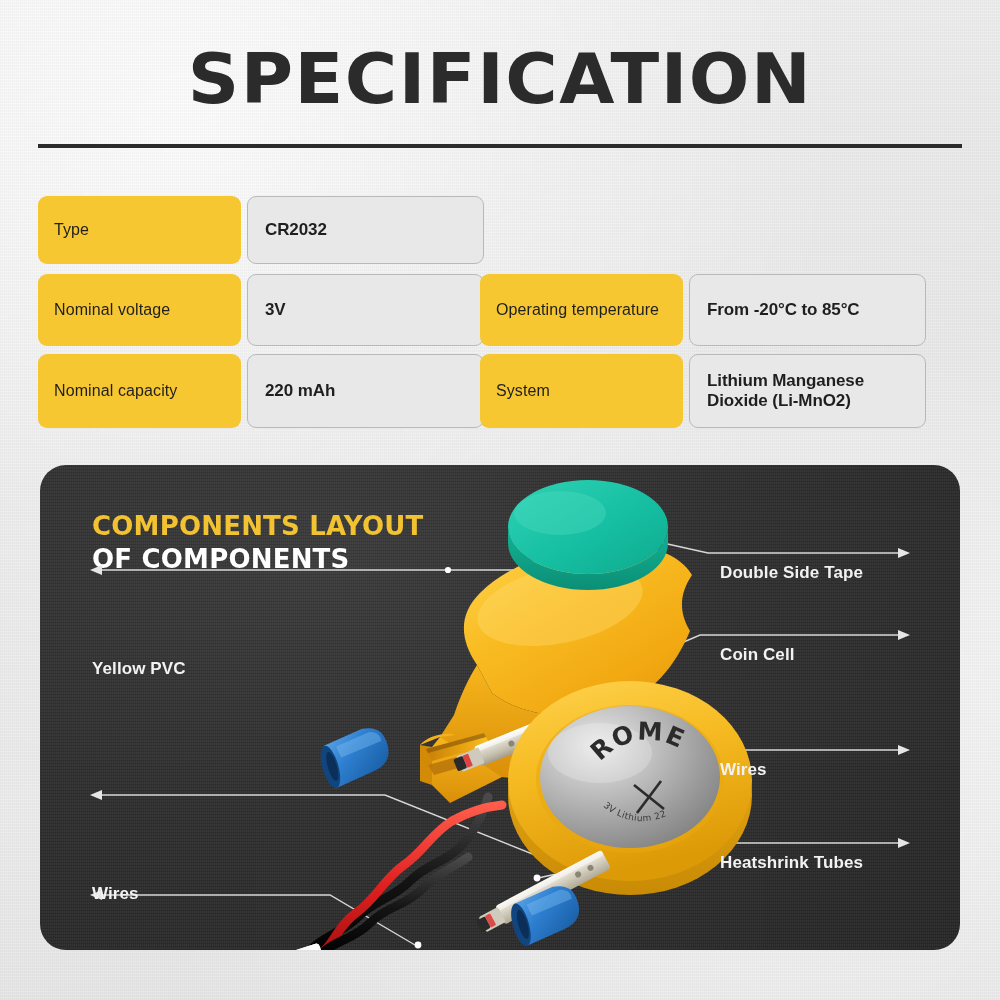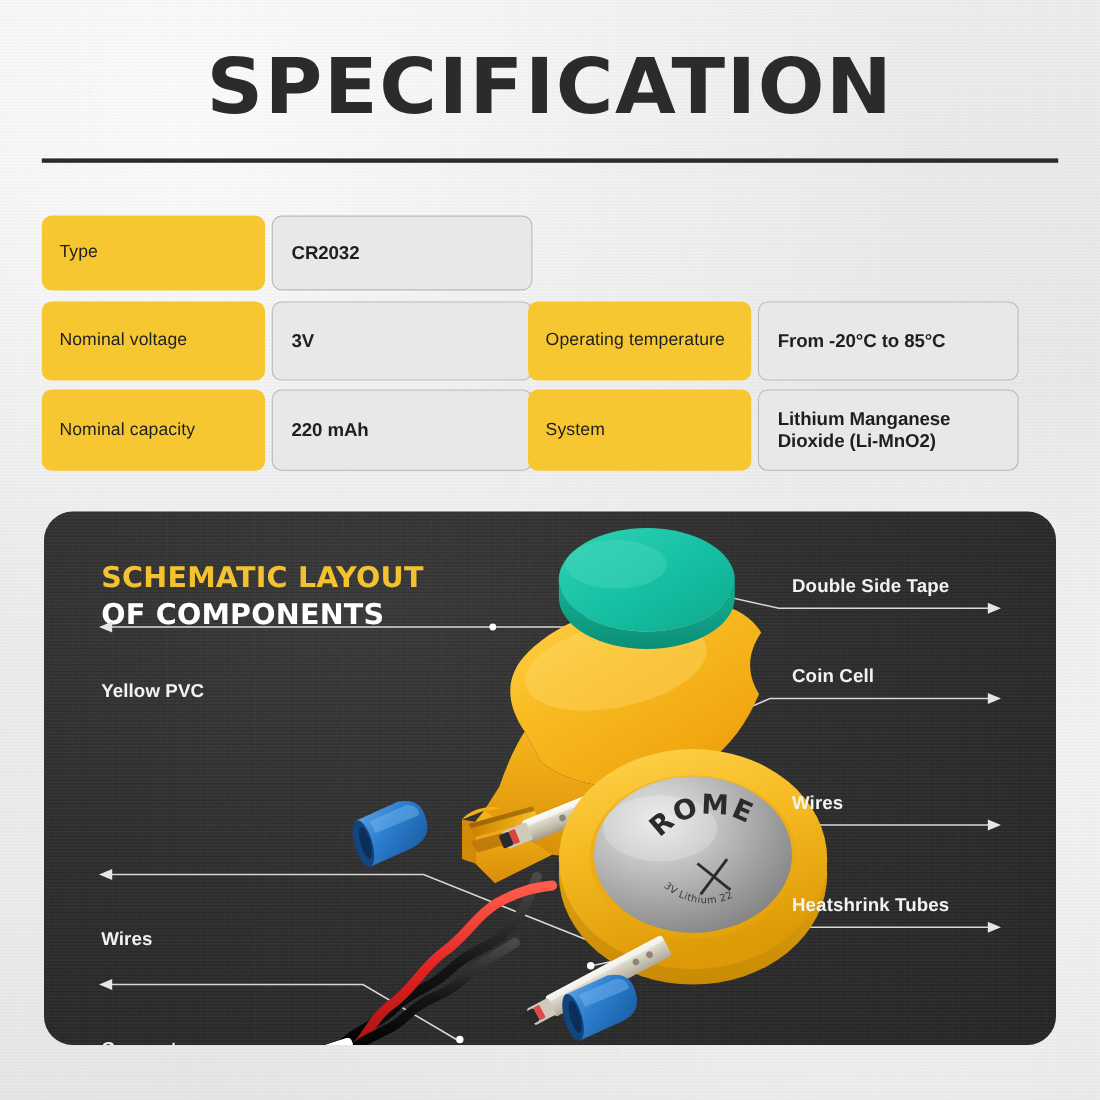--- a/index.html
+++ b/index.html
@@ -212,7 +212,7 @@
     <div class="grain"></div>
 
     <div id="schematic-heading">
-      <span class="l1">SCHEMATIC LAYOUT</span>
+      <span class="l1">COMPONENTS LAYOUT</span>
       <span class="l2">OF COMPONENTS</span>
     </div>
 

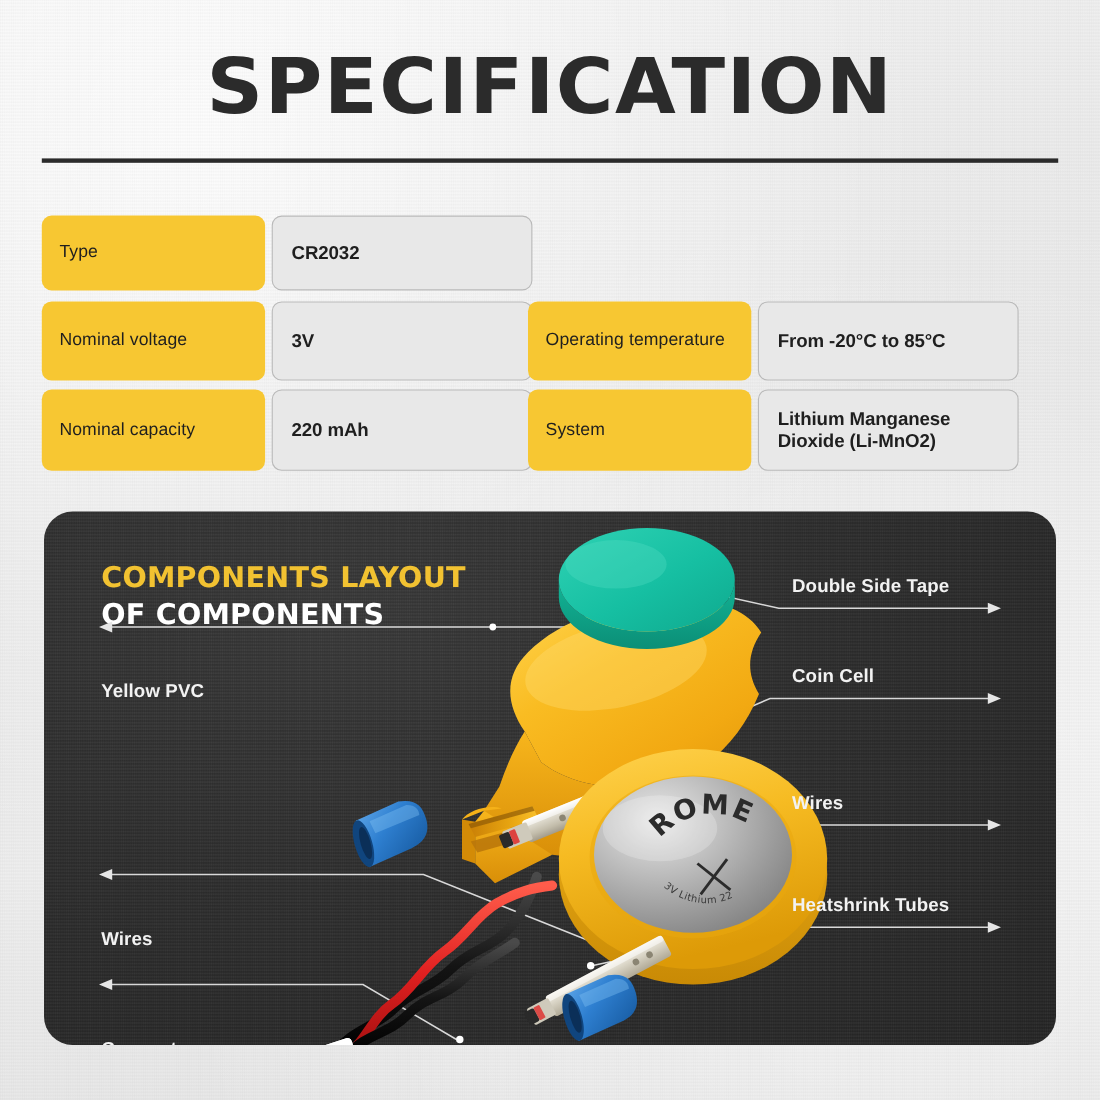--- a/index.html
+++ b/index.html
@@ -159,6 +159,7 @@
     color: #f2f2f2;
     white-space: nowrap;
     letter-spacing: .1px;
+    margin-top: 40px;
   }
   .callout-label.right { text-align: left; }
 

